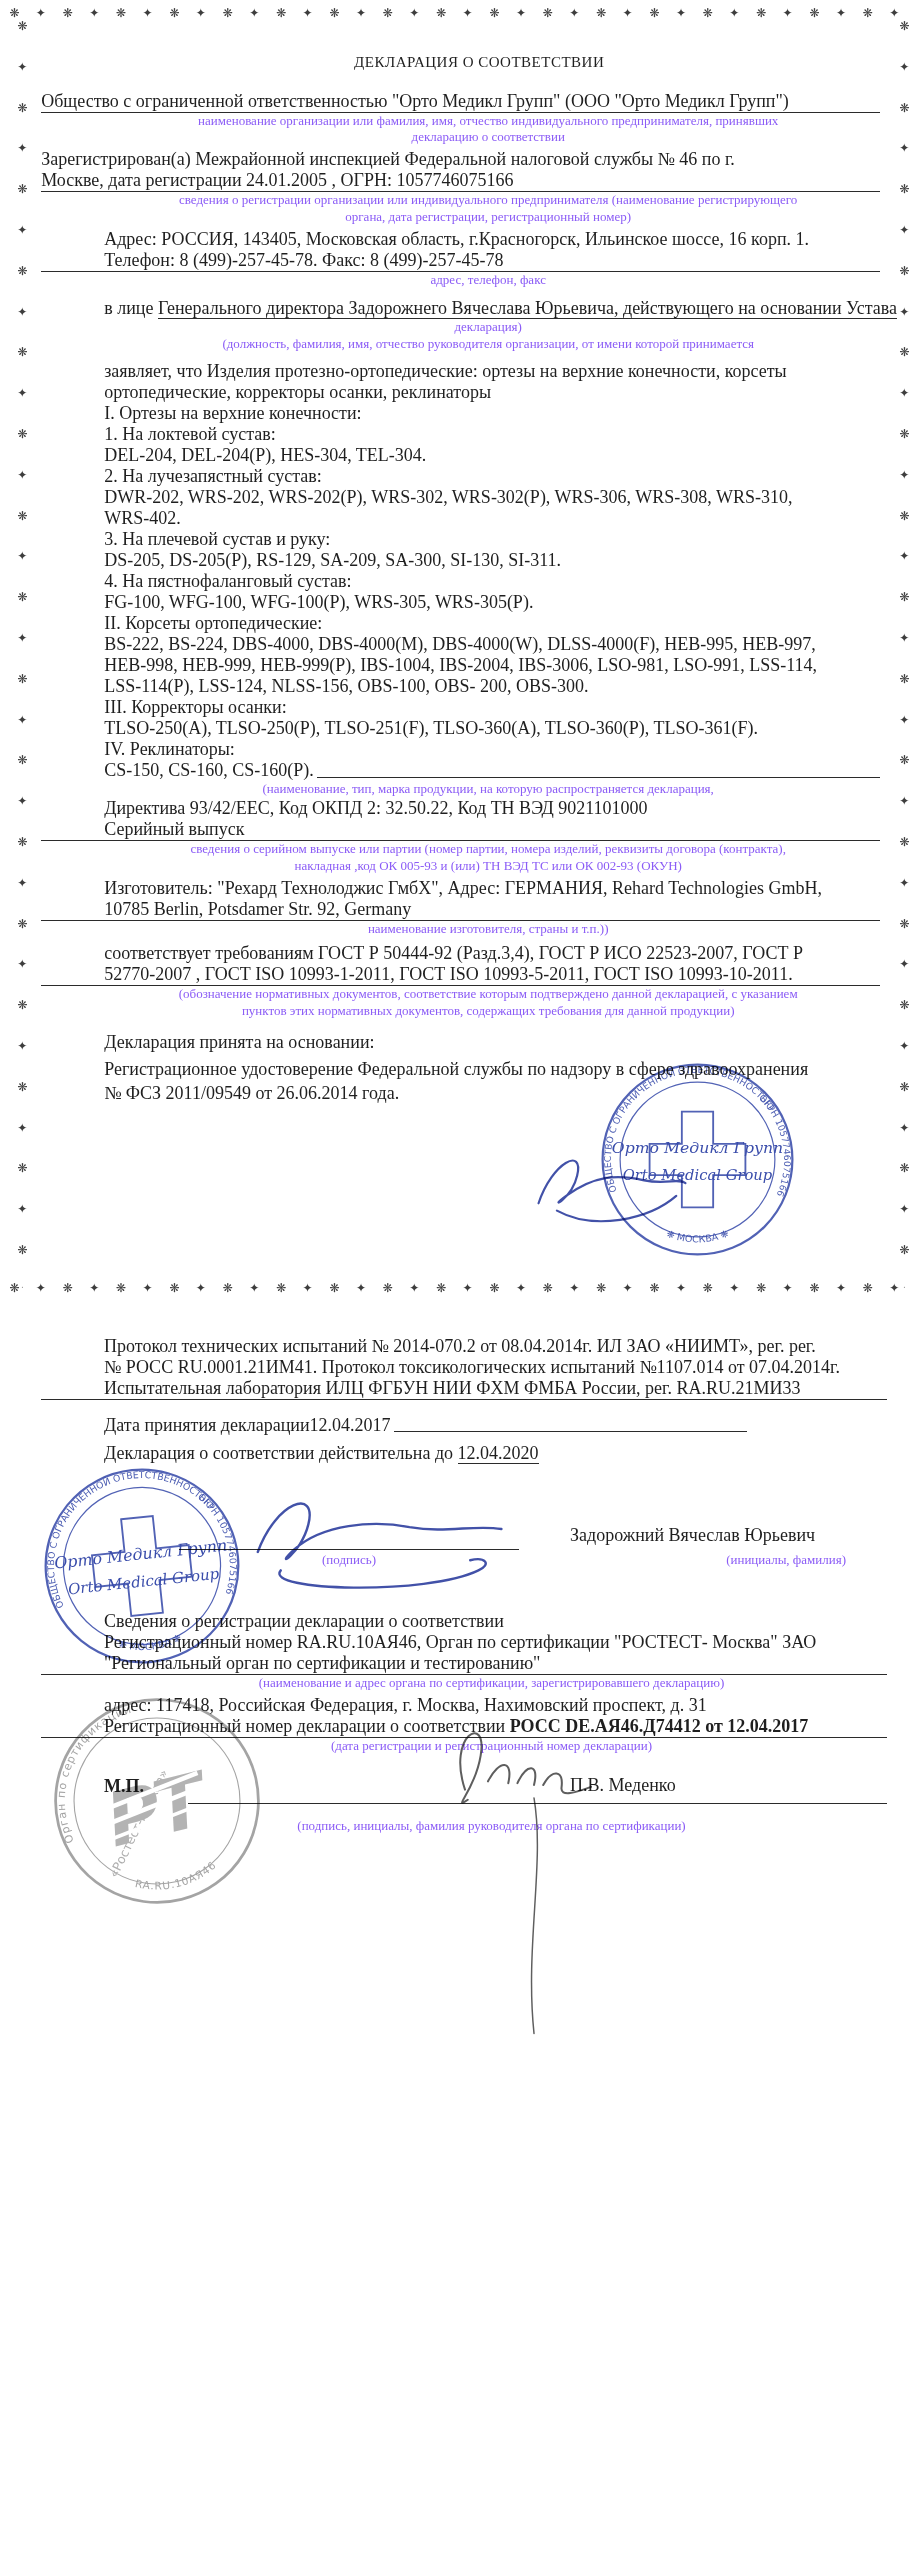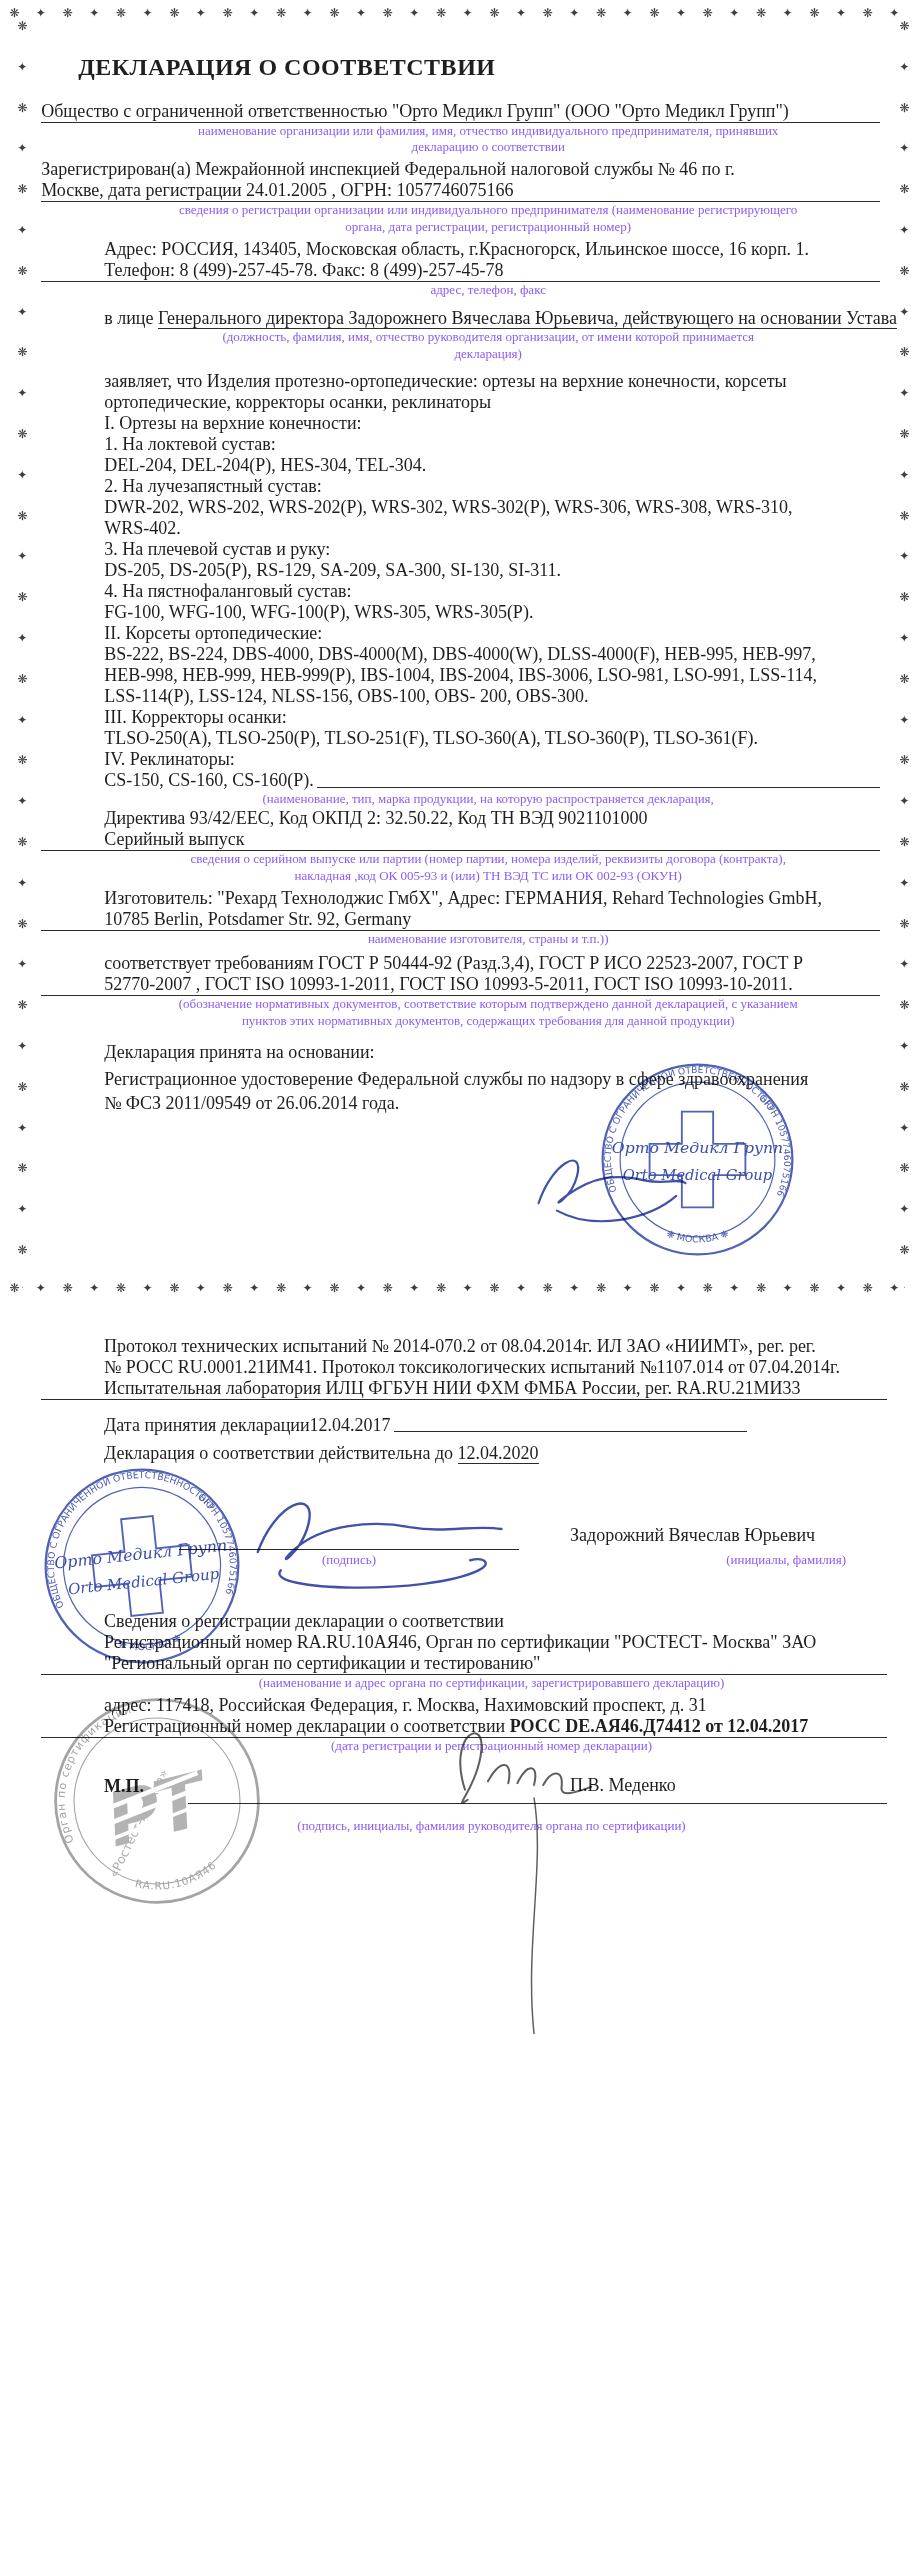--- a/index.html
+++ b/index.html
@@ -15,7 +15,7 @@
   .b-right{right:0;top:13px;bottom:13px;width:20px;writing-mode:vertical-rl;text-orientation:upright;}
   
   .content{position:absolute;left:32px;top:48px;width:839px;}
-  .title{text-align:left;font-weight:bold;font-size:24px;letter-spacing:0.5px;
+  .title{text-align:center;font-weight:normal;font-size:15px;letter-spacing:0.5px;
          margin:0 0 20px 37px;}
   .row{font-size:18px;line-height:21px;white-space:nowrap;}
   .indent{padding-left:63px;}

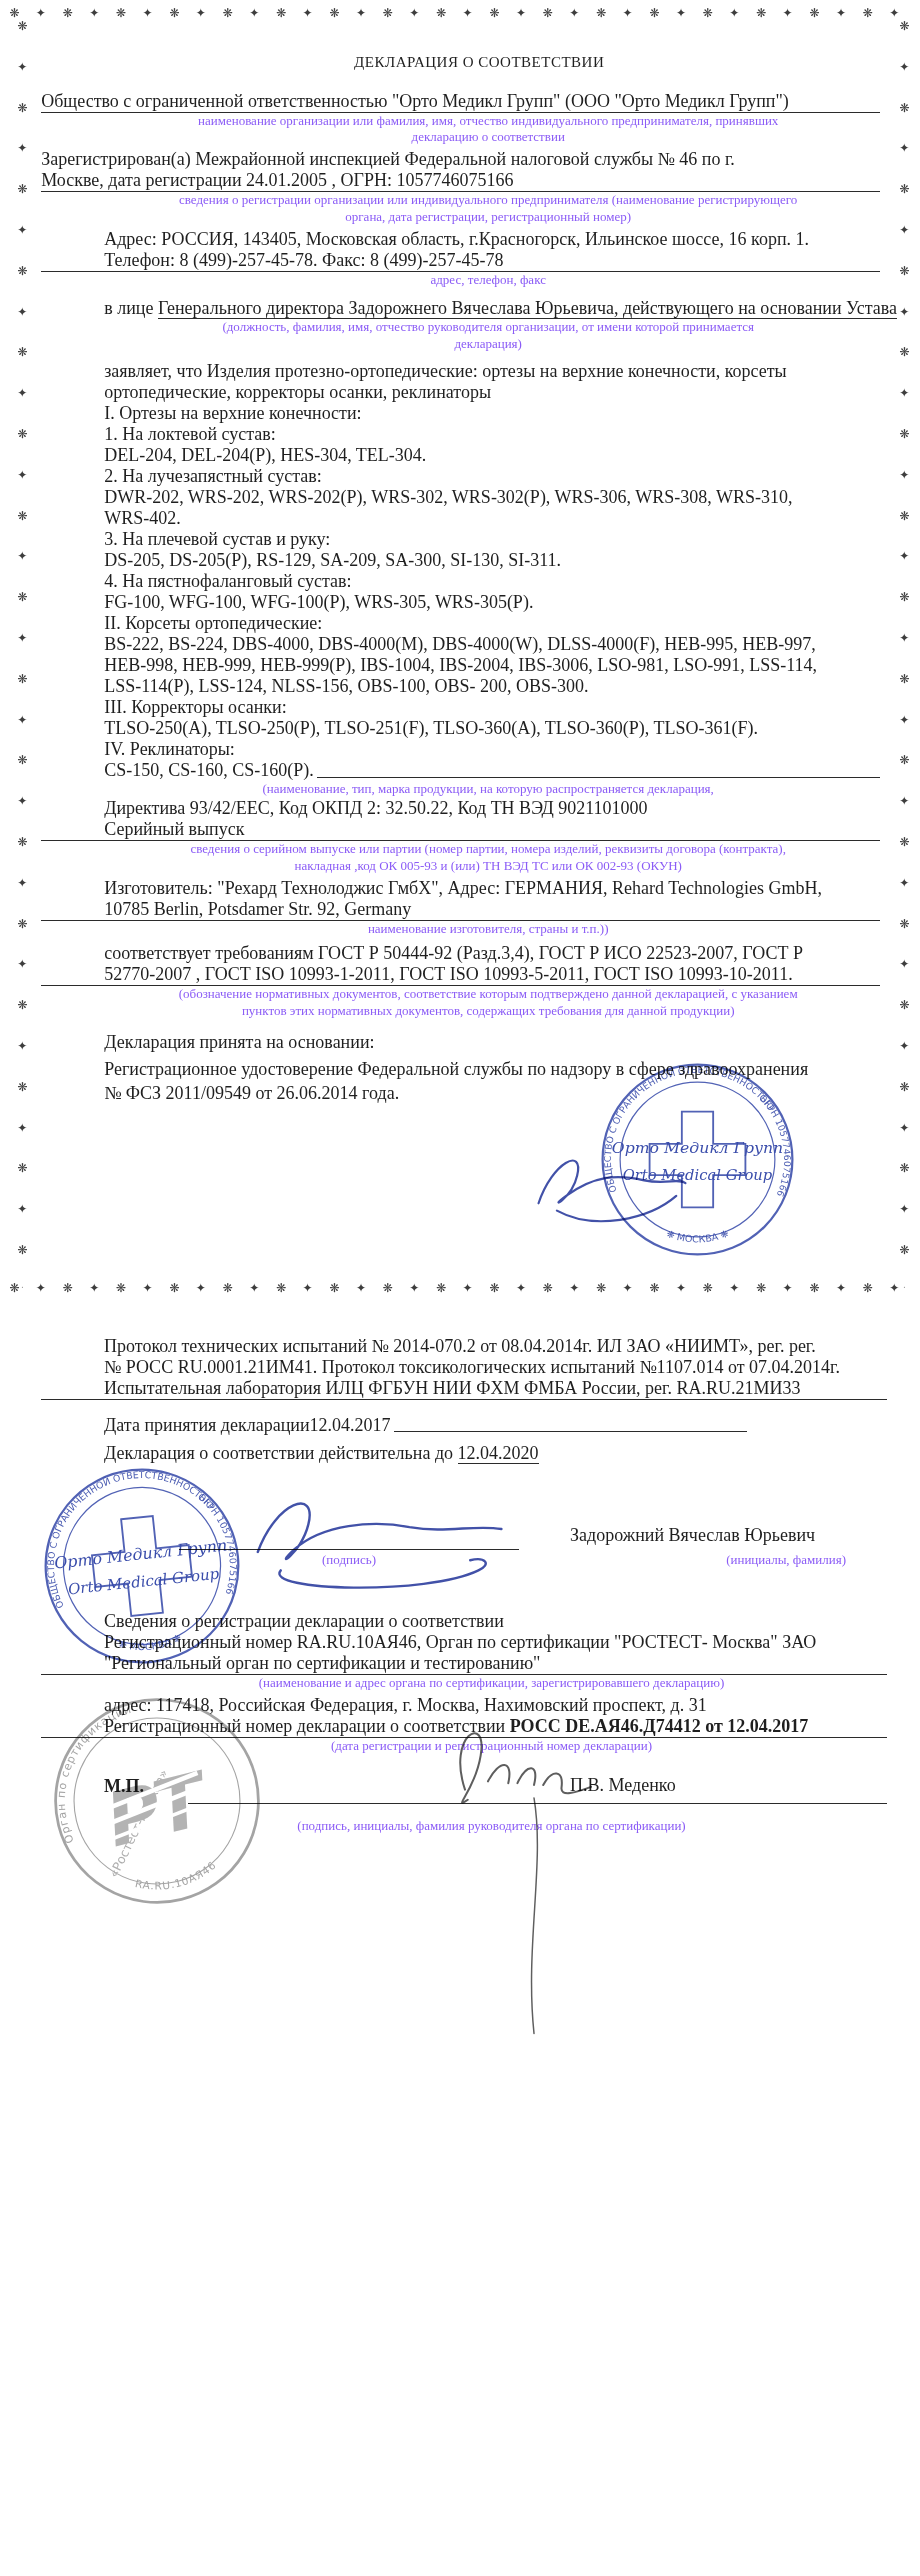--- a/index.html
+++ b/index.html
@@ -63,8 +63,8 @@
       <div class="row indent ul">Телефон: 8 (499)-257-45-78. Факс: 8 (499)-257-45-78</div>
       <div class="note">адрес, телефон, факс</div>
       <div class="row indent g10"><span>в лице </span><span class="u">Генерального директора Задорожнего Вячеслава Юрьевича, действующего на основании Устава</span></div>
+      <div class="note">декларация)</div>
       <div class="note">(должность, фамилия, имя, отчество руководителя организации, от имени которой принимается</div>
-      <div class="note">декларация)</div>
       <div class="row indent g10">заявляет, что Изделия протезно-ортопедические: ортезы на верхние конечности, корсеты</div>
       <div class="row indent">ортопедические, корректоры осанки, реклинаторы</div>
       <div class="row indent">I. Ортезы на верхние конечности:</div>

